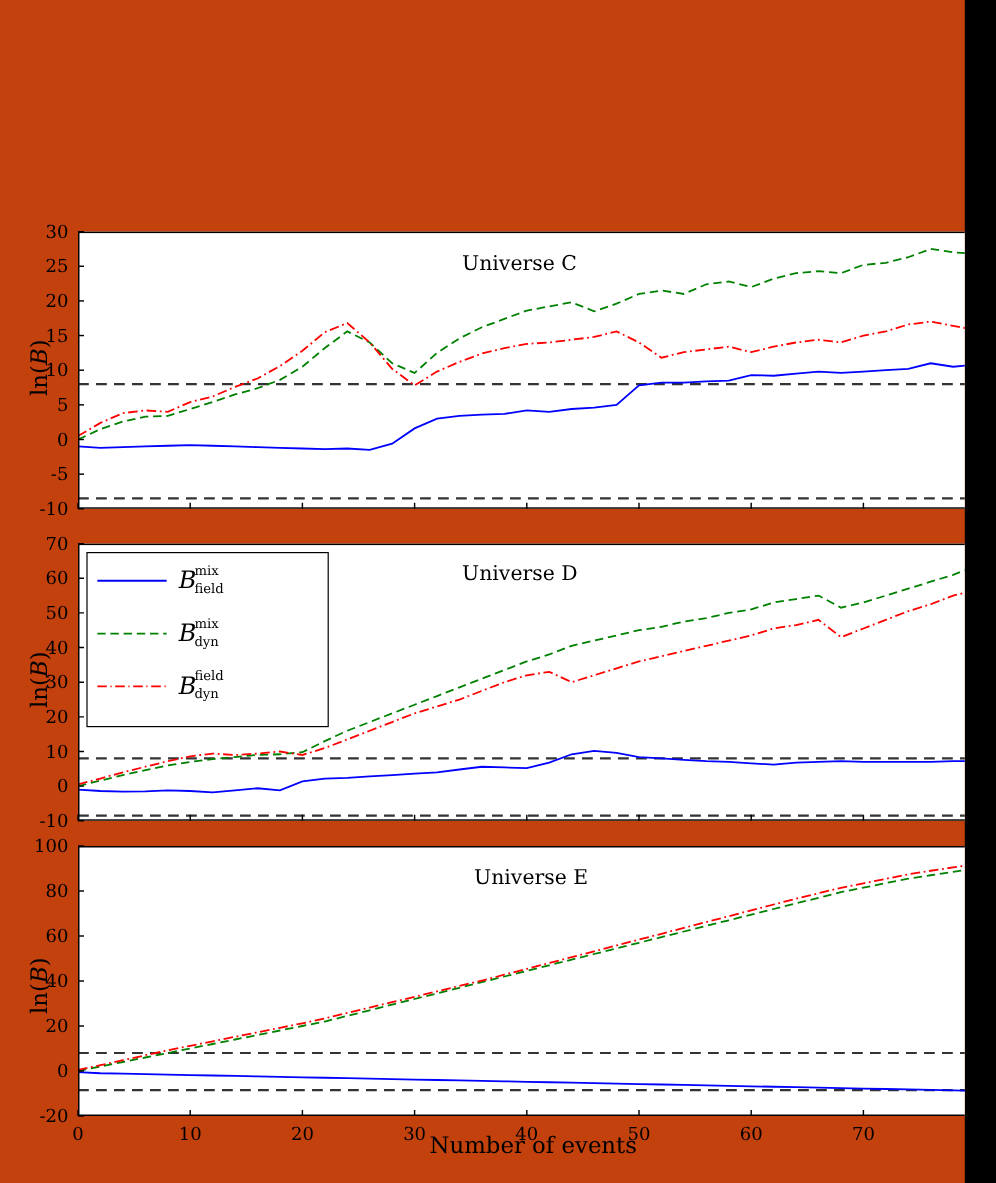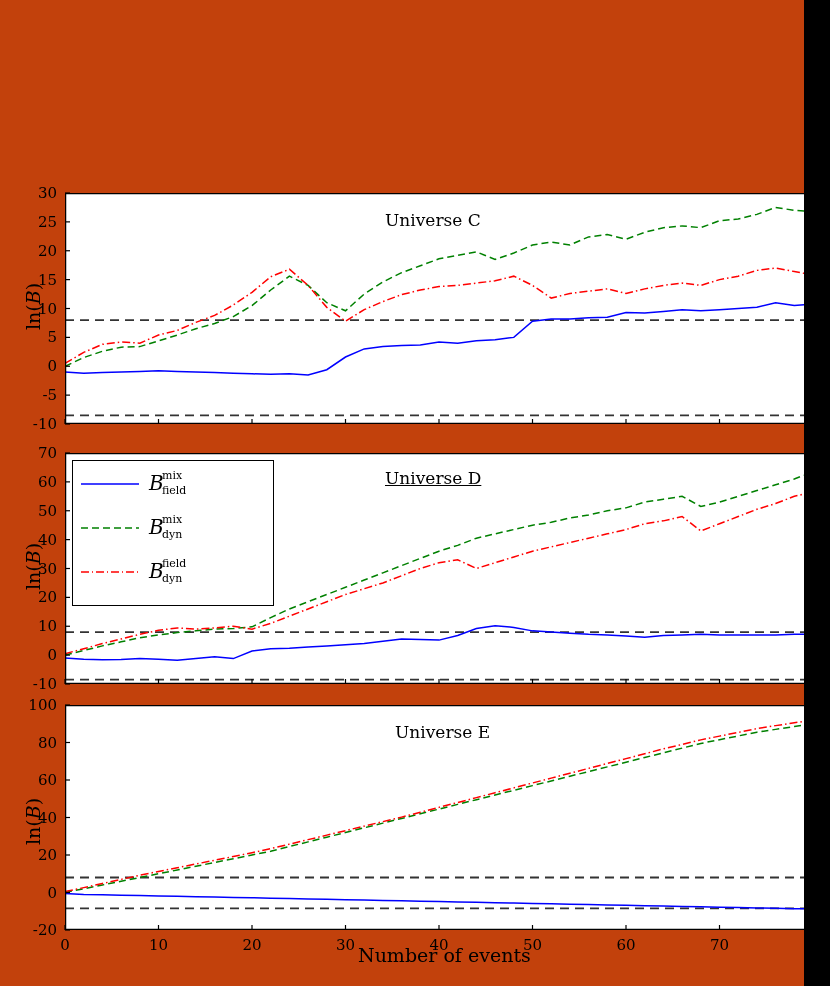--- a/index.html
+++ b/index.html
@@ -109,7 +109,7 @@
         <rect x="0.5" y="0.5" width="747" height="230" fill="none" stroke="#000" stroke-width="1.5"></rect>
       </svg>
   </div>
-  <div class="paneltitle" style="left:385px; top:468px;text-decoration:underline;">Universe D</div>
+  <div class="paneltitle" style="left:385px; top:468px;">Universe D</div>
   <div class="ylabel" style="left:22px; top:590px;">ln(<i>B</i>)</div>
   <svg id="ticks1" style="position:absolute;left:0;top:443px;width:830px;height:260px;">
       <line x1="65" x2="70" y1="241" y2="241" stroke="#000" stroke-width="1.2"></line>

